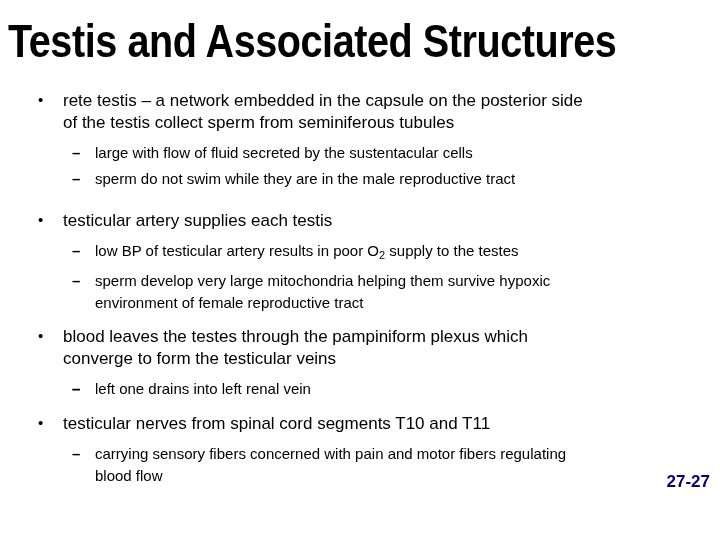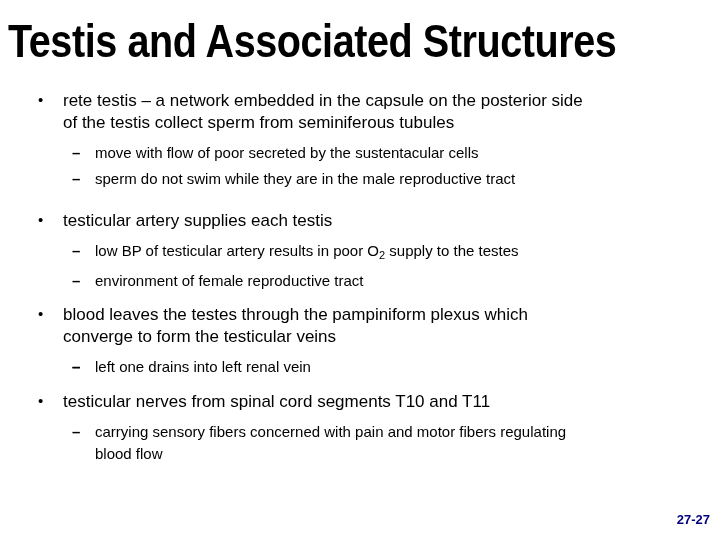--- a/index.html
+++ b/index.html
@@ -86,7 +86,7 @@
         <div class="l1"><span>of the testis collect sperm from seminiferous tubules</span></div>
         <div class="subs">
           <div class="subitem">
-            <div class="l2"><span class="dash">–</span><span>move with flow of poor secreted by the </span><span class="b ">sustentacular cells</span></div>
+            <div class="l2"><span class="dash">–</span><span>large with flow of fluid secreted by the </span><span class="b ">sustentacular cells</span></div>
           </div>
           <div class="subitem">
             <div class="l2"><span class="dash">–</span><span>sperm do not swim while they are in the male reproductive tract</span></div>

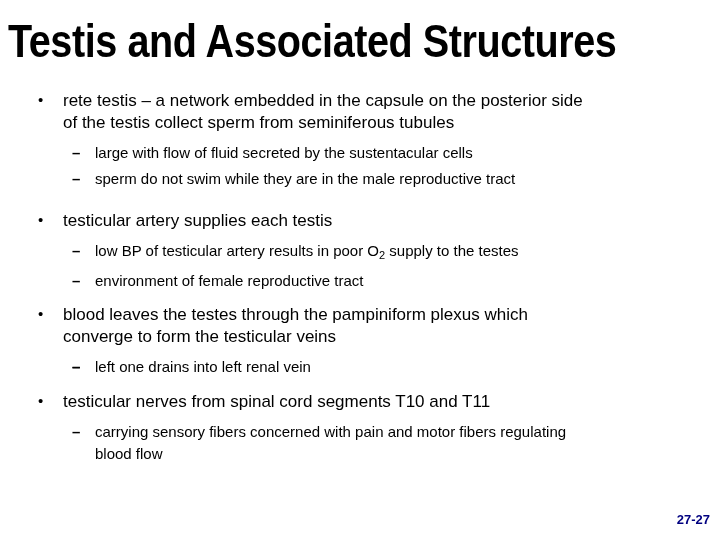--- a/index.html
+++ b/index.html
@@ -100,7 +100,7 @@
             <div class="l2"><span class="dash">–</span><span>low BP of testicular artery results in poor O</span><span class="sb">2</span><span> supply to the testes</span></div>
           </div>
           <div class="subitem">
-            <div class="l2"><span class="dash">–</span></div>
+            <div class="l2"><span class="dash">–</span><span>sperm develop very large mitochondria helping them survive hypoxic</span></div>
             <div class="l2"><span>environment of female reproductive tract</span></div>
           </div>
         </div>

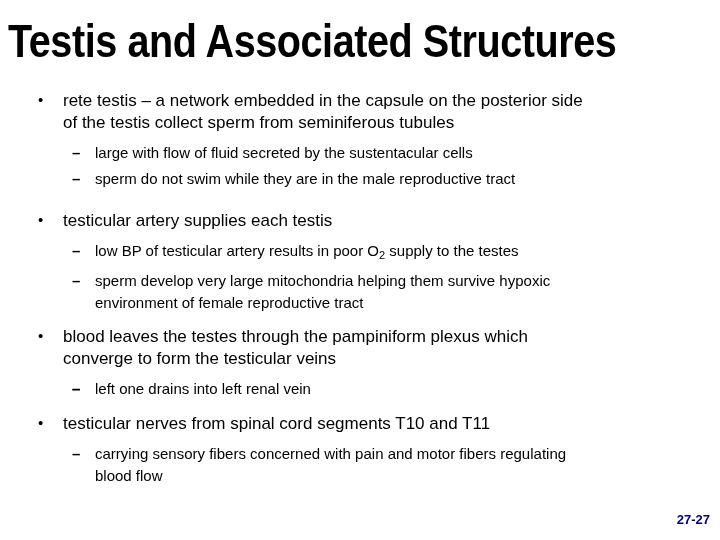--- a/index.html
+++ b/index.html
@@ -70,8 +70,8 @@
   .page-num {
     position: absolute;
     right: 10px;
-    top: 512px;
-    font-size: 13px;
+    top: 472px;
+    font-size: 17px;
     font-weight: bold;
   }
 </style>

